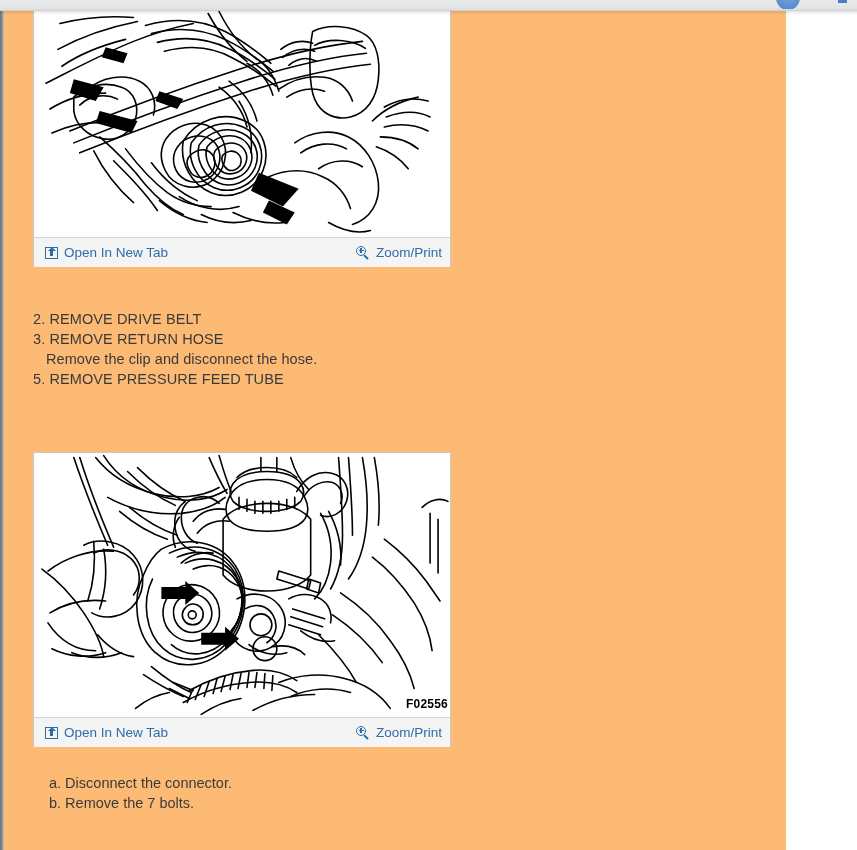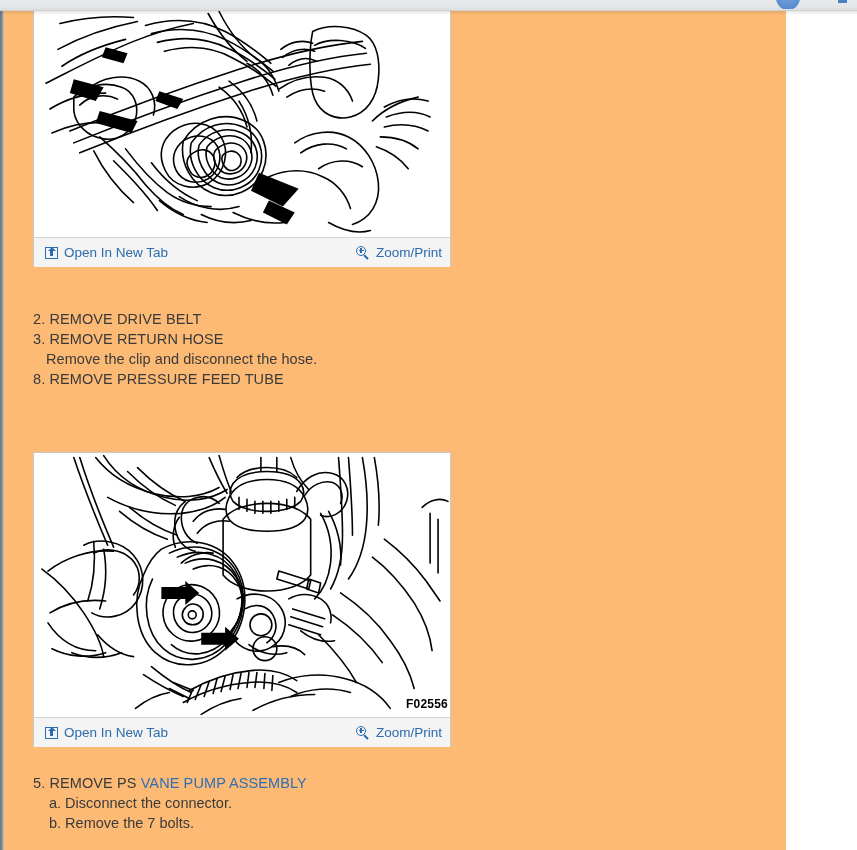--- a/index.html
+++ b/index.html
@@ -374,7 +374,7 @@
     <div class="step-head">2. REMOVE DRIVE BELT</div>
     <div class="step-head">3. REMOVE RETURN HOSE</div>
     <div class="step-body">Remove the clip and disconnect the hose.</div>
-    <div class="step-head">8. REMOVE PRESSURE FEED TUBE</div>
+    <div class="step-head">5. REMOVE PRESSURE FEED TUBE</div>
   </div>
 
   <div class="figure-panel fig2">

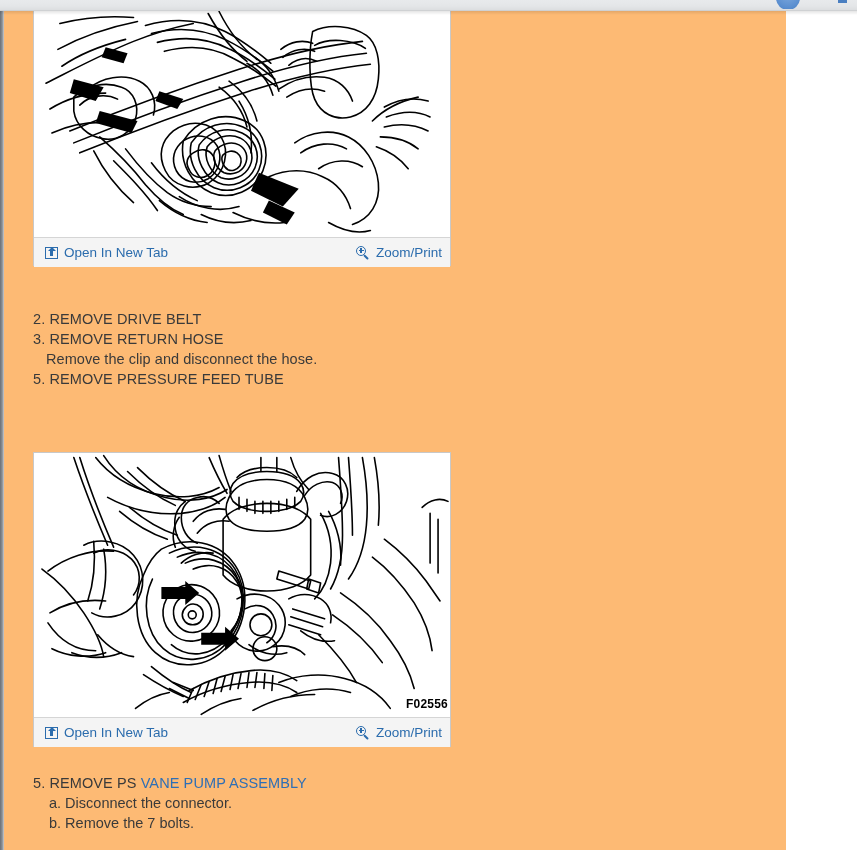--- a/index.html
+++ b/index.html
@@ -509,9 +509,6 @@
   </div>
 
   <div class="steps block2">
-    <div class="step-head">
-      <span>5. REMOVE PS </span><span class="link-inline">VANE PUMP ASSEMBLY</span>
-    </div>
     <div class="step-sub">a. Disconnect the connector.</div>
     <div class="step-sub">b. Remove the 7 bolts.</div>
   </div>

